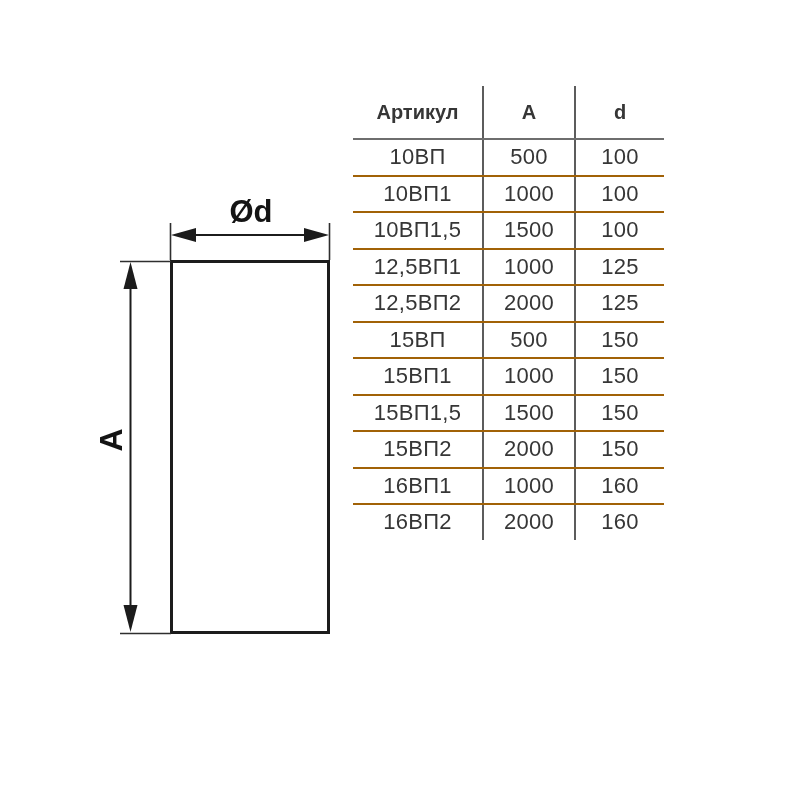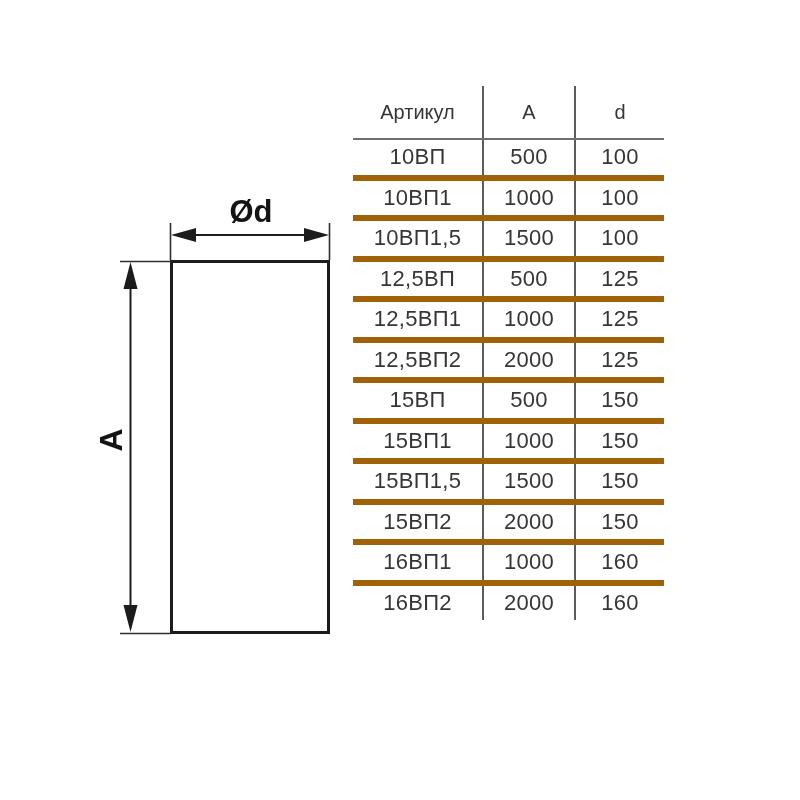--- a/index.html
+++ b/index.html
@@ -45,7 +45,7 @@
 
   .spec-table th {
     height: 52px;
-    font-weight: 400;
+    font-weight: 700;
     font-size: 20px;
     text-align: center;
     vertical-align: middle;

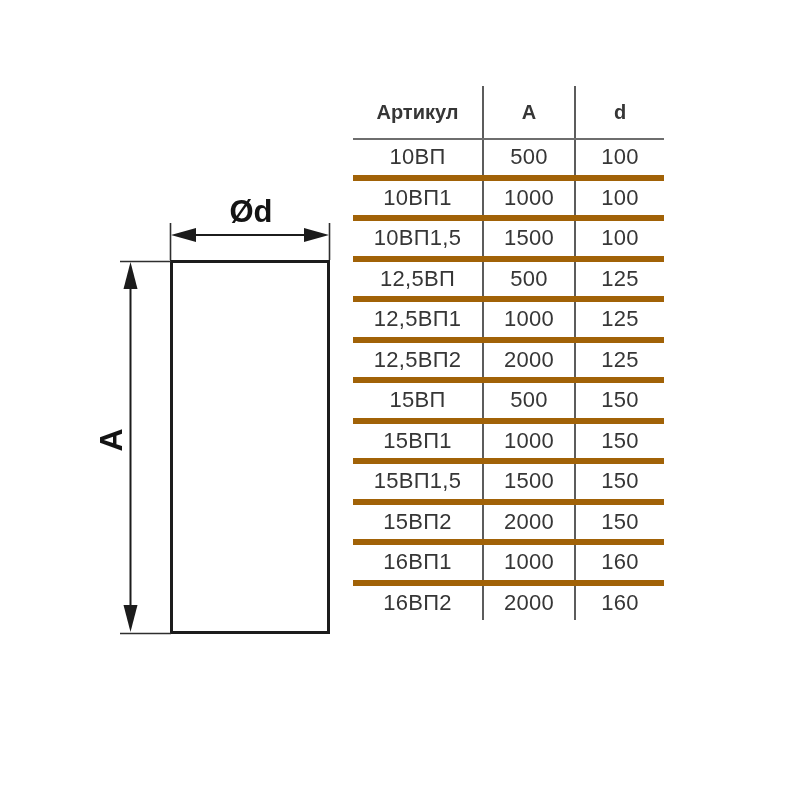--- a/index.html
+++ b/index.html
@@ -61,7 +61,7 @@
   }
   
   .spec-table thead th { border-bottom: 2px solid #6e6e6e; }
-  .spec-table tbody tr:not(:last-child) td { border-bottom: 6px solid #a16207; }
+  .spec-table tbody tr:not(:last-child) td { border-bottom: 2px solid #a16207; }
   
   .spec-table th:nth-child(2),
   .spec-table td:nth-child(2) {

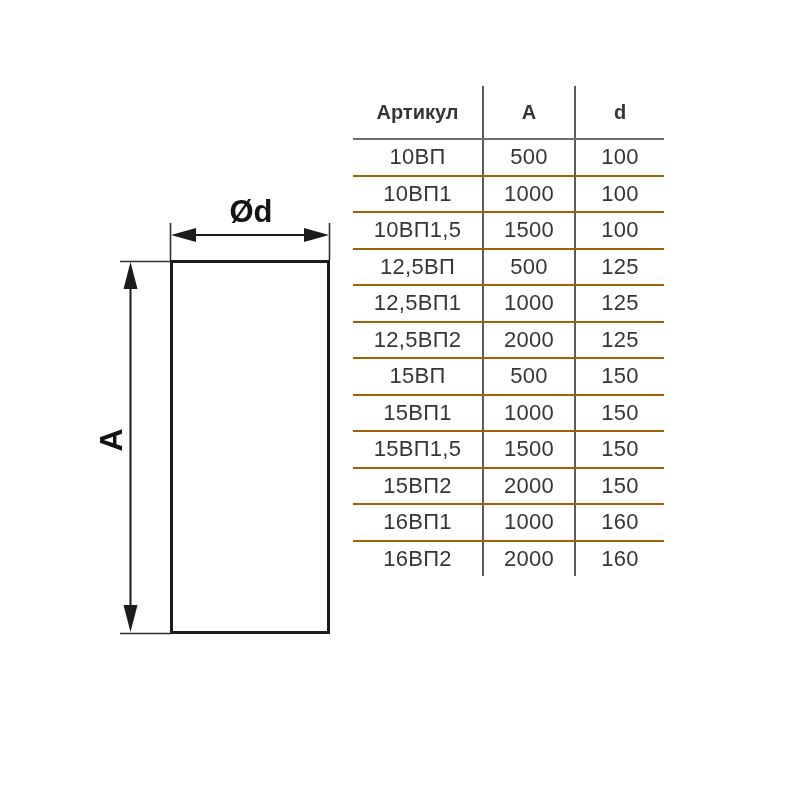--- a/index.html
+++ b/index.html
@@ -127,11 +127,6 @@
           <td>100</td>
         </tr>
         <tr>
-          <td>12,5ВП</td>
-          <td>500</td>
-          <td>125</td>
-        </tr>
-        <tr>
           <td>12,5ВП1</td>
           <td>1000</td>
           <td>125</td>

